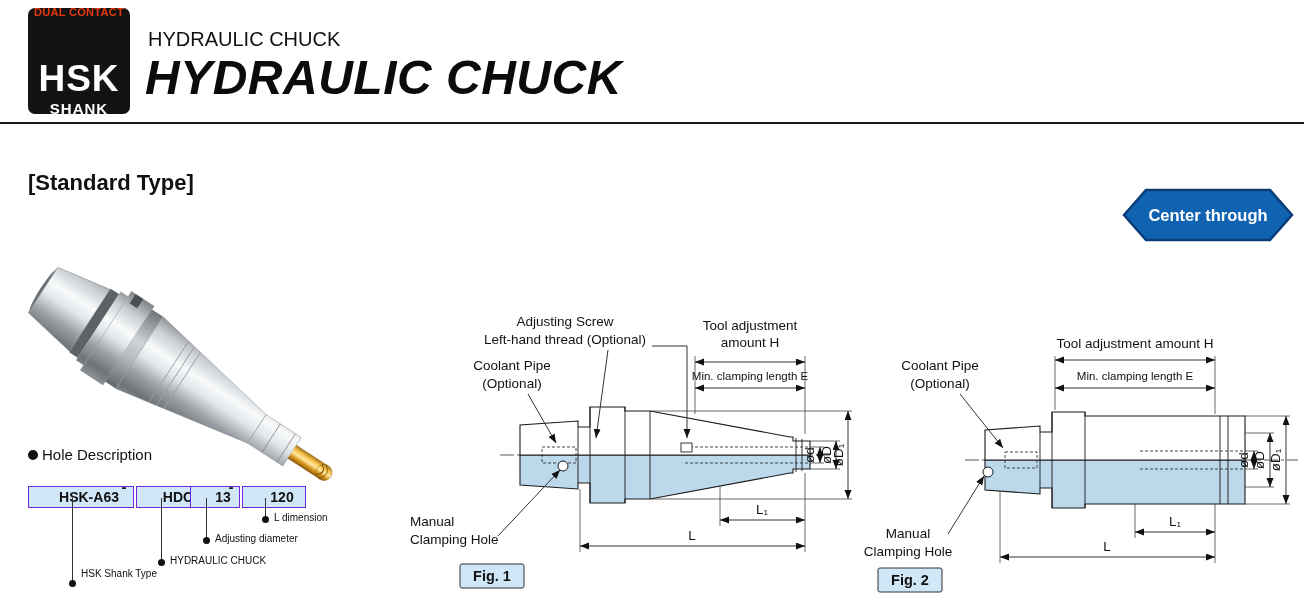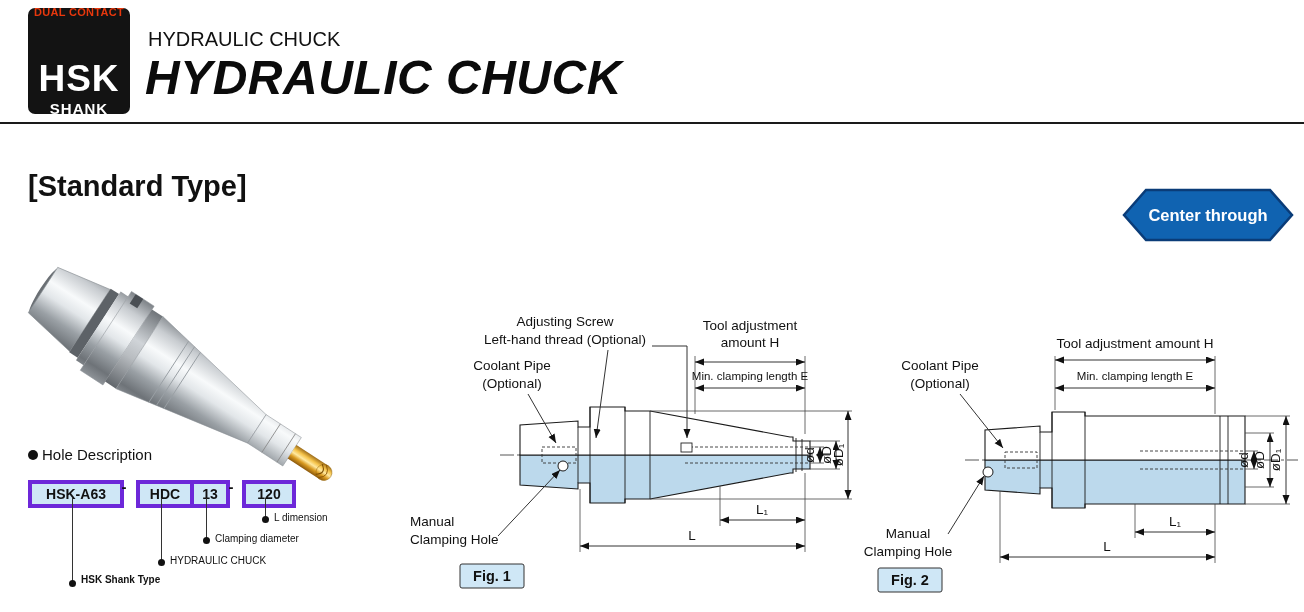--- a/index.html
+++ b/index.html
@@ -18,7 +18,7 @@
   .hdr-clamp{position:absolute;right:16px;top:80px;font-size:21px;color:#111;}
 
   
-  .std-type{position:absolute;left:28px;top:170px;font-size:29px;font-weight:bold;}
+  .std-type{position:absolute;left:28px;top:170px;font-size:22px;font-weight:bold;}
   .ct-badge{position:absolute;left:1118px;top:186px;}
   .ct-text{font-family:"Liberation Sans",sans-serif;font-size:16.5px;font-weight:bold;fill:#ffffff;}
 

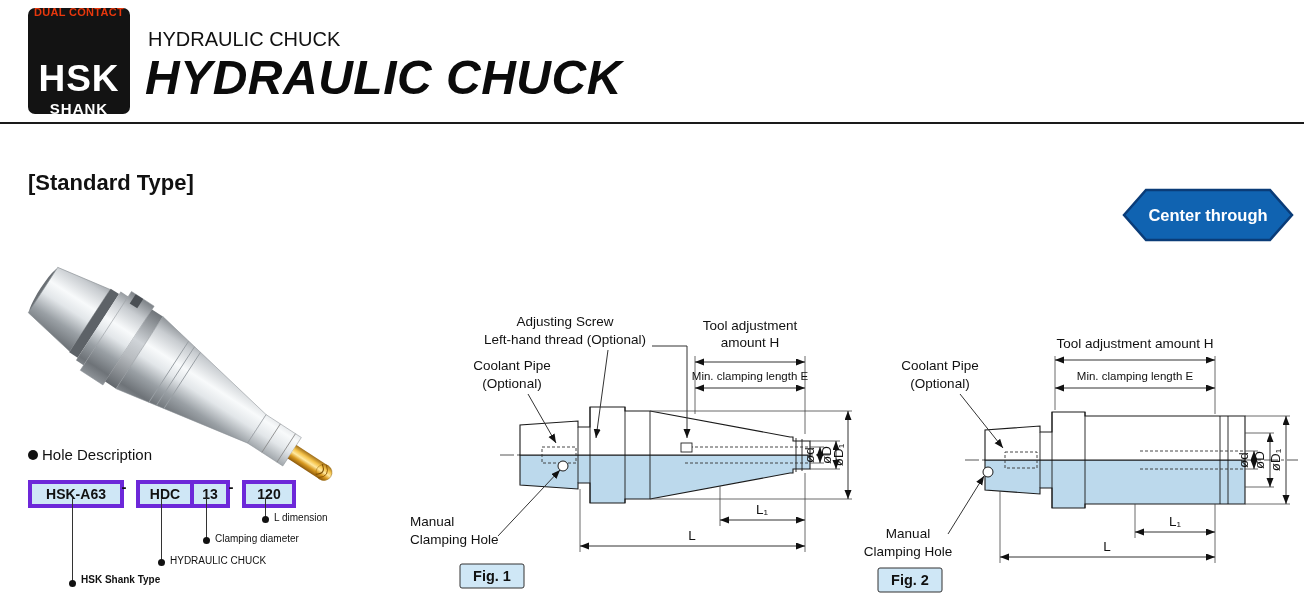--- a/index.html
+++ b/index.html
@@ -29,8 +29,8 @@
   .model{position:absolute;left:28px;top:446px;width:360px;height:166px;}
   .m-head{position:absolute;left:14px;top:0;font-size:15px;font-weight:normal;}
   .m-dot{position:absolute;left:0;top:4px;width:10px;height:10px;border-radius:50%;background:#111;}
-  .mbox{position:absolute;top:34px;height:20px;background:#cfe7f6;border:4px solid #6d28d9;
-        font-weight:bold;font-size:14px;display:flex;align-items:center;justify-content:center;}
+  .mbox{position:absolute;top:40px;height:20px;background:#cfe7f6;border:1px solid #6d28d9;
+        font-weight:bold;font-size:14px;display:flex;align-items:center;justify-content:center;padding-left:16px;}
   .mdash{position:absolute;top:30px;height:22px;line-height:22px;font-weight:bold;font-size:15px;text-align:center;}
   .cl{position:absolute;width:1px;background:#333;}
   .bl{position:absolute;width:7px;height:7px;border-radius:50%;background:#111;}

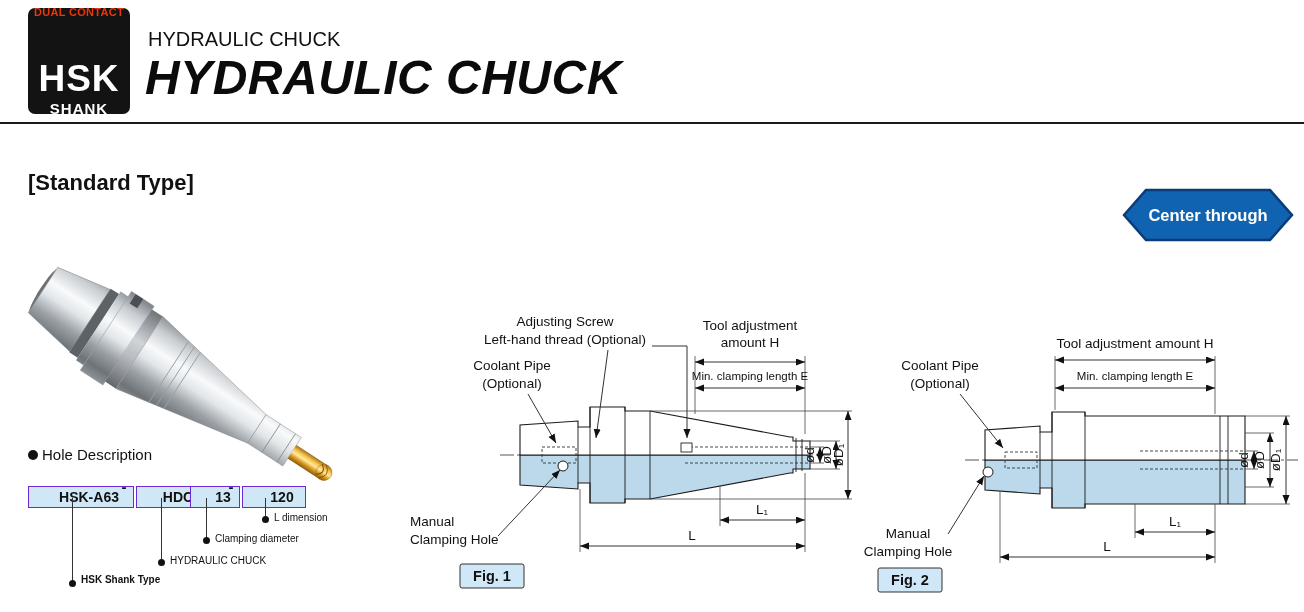--- a/index.html
+++ b/index.html
@@ -138,7 +138,7 @@
     <span class="bl" style="left:41px;top:134px;"></span>
 
     <div class="co" style="left:246px;top:66px;">L dimension</div>
-    <div class="co" style="left:187px;top:87px;">Clamping diameter</div>
+    <div class="co" style="left:187px;top:87px;">Adjusting diameter</div>
     <div class="co" style="left:142px;top:109px;">HYDRAULIC CHUCK</div>
     <div class="co" style="left:53px;top:128px;font-weight:bold;">HSK Shank Type</div>
   </div>

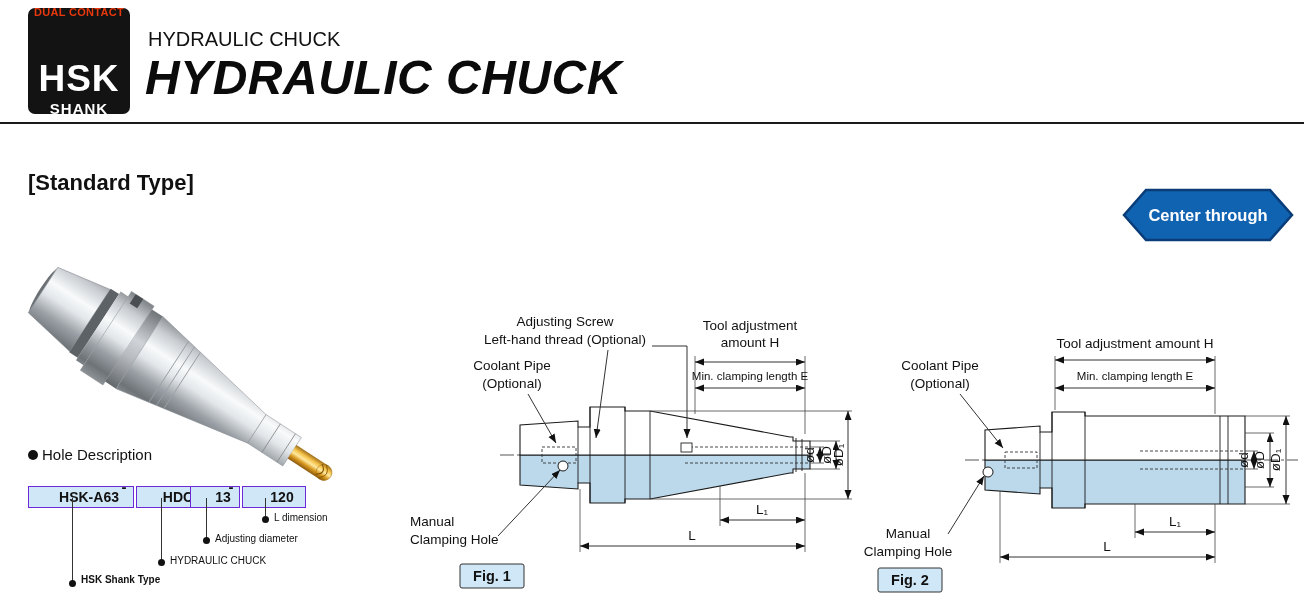--- a/index.html
+++ b/index.html
@@ -140,7 +140,7 @@
     <div class="co" style="left:246px;top:66px;">L dimension</div>
     <div class="co" style="left:187px;top:87px;">Adjusting diameter</div>
     <div class="co" style="left:142px;top:109px;">HYDRAULIC CHUCK</div>
-    <div class="co" style="left:53px;top:128px;font-weight:bold;">HSK Shank Type</div>
+    <div class="co" style="left:53px;top:122px;">HSK Shank Type</div>
   </div>
 
   <svg class="fig" style="left:400px;top:300px;" width="460" height="306" viewBox="0 0 460 306">

